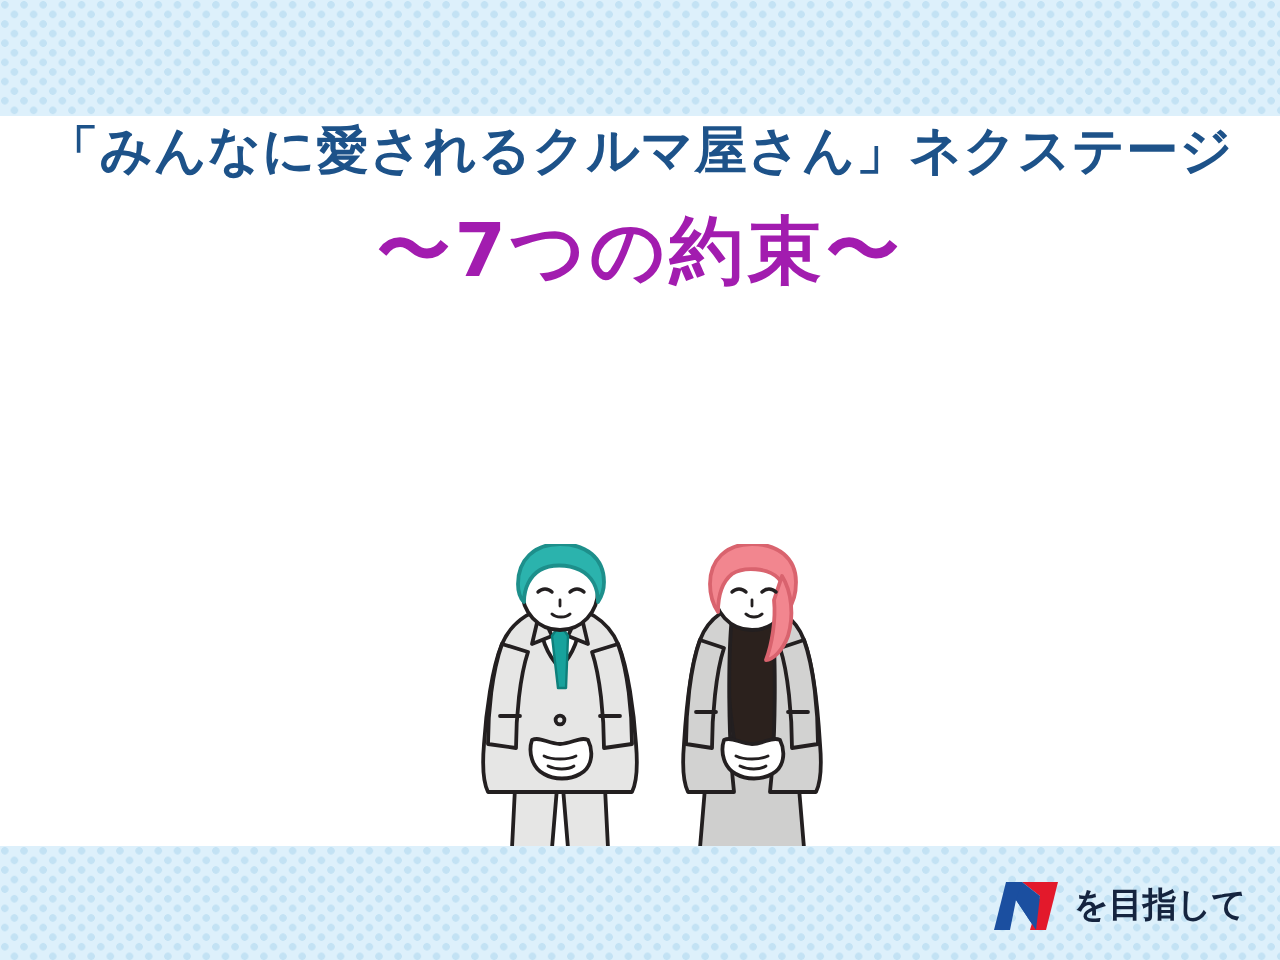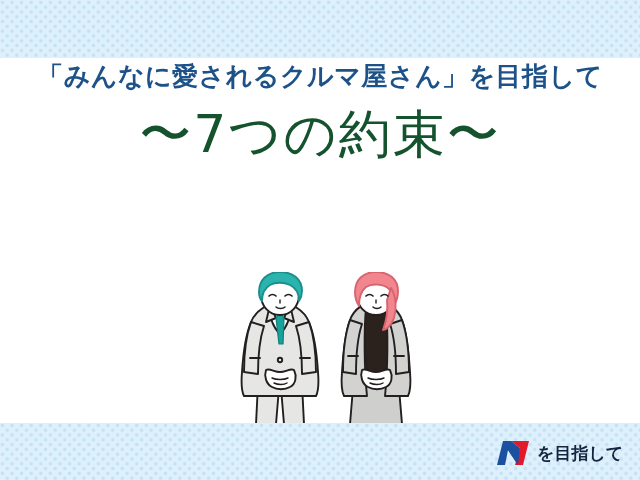--- a/index.html
+++ b/index.html
@@ -117,7 +117,7 @@
   <div id="panel"></div>
 
   <div id="headline-wrap">
-    <span id="headline-1">「みんなに愛されるクルマ屋さん」を目指して</span>
+    <span id="headline-1">「みんなに愛されるクルマ屋さん」ネクステージ</span>
     <span id="headline-2">〜7つの約束〜</span>
   </div>
 

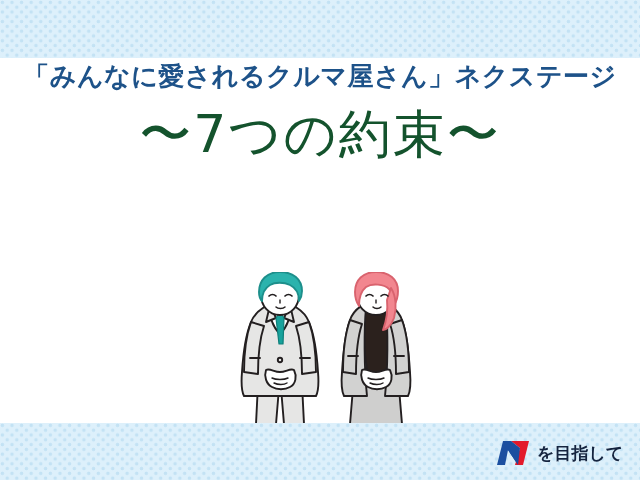--- a/index.html
+++ b/index.html
@@ -68,10 +68,10 @@
     display: block;
     margin-top: 16px;
     font-family: "DejaVu Sans", "Liberation Sans", sans-serif;
-    font-size: 52px;
-    font-weight: normal;
+    font-size: 37px;
+    font-weight: bold;
     letter-spacing: 2px;
-    color: #14532d;
+    color: #a21caf;
     line-height: 1.05;
     white-space: nowrap;
   }

